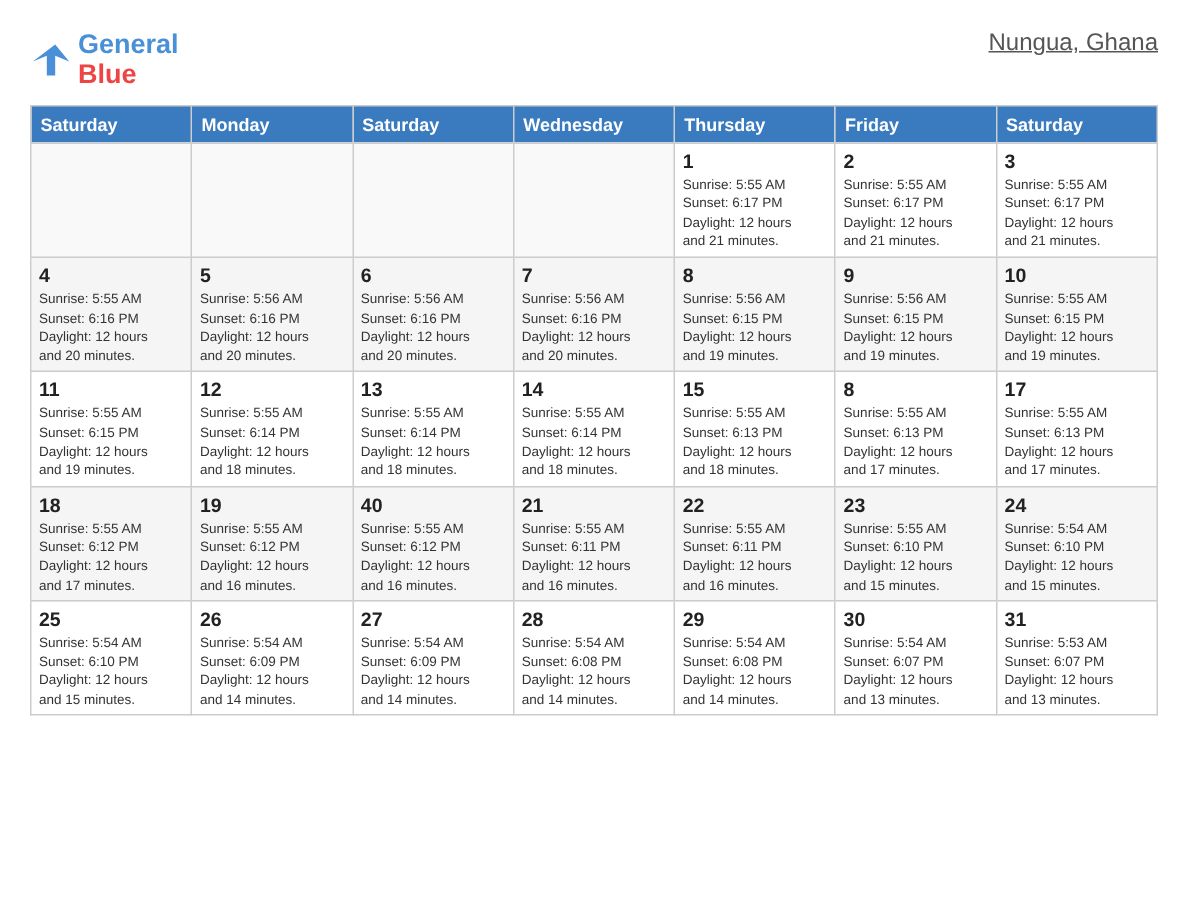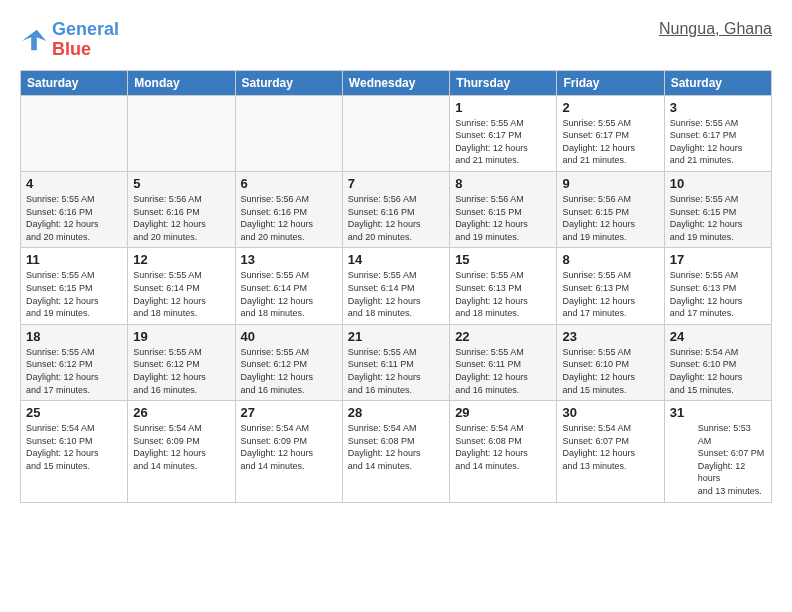--- a/index.html
+++ b/index.html
@@ -350,7 +350,7 @@
         </td>
         <td>
           <span class="day-num">31</span>
-          <div class="day-info" style="white-space: pre-line; margin-left: 28px;">Sunrise: 5:53 AM
+          <div class="day-info" style="white-space: pre-line;">Sunrise: 5:53 AM
 Sunset: 6:07 PM
 Daylight: 12 hours
 and 13 minutes.</div>

